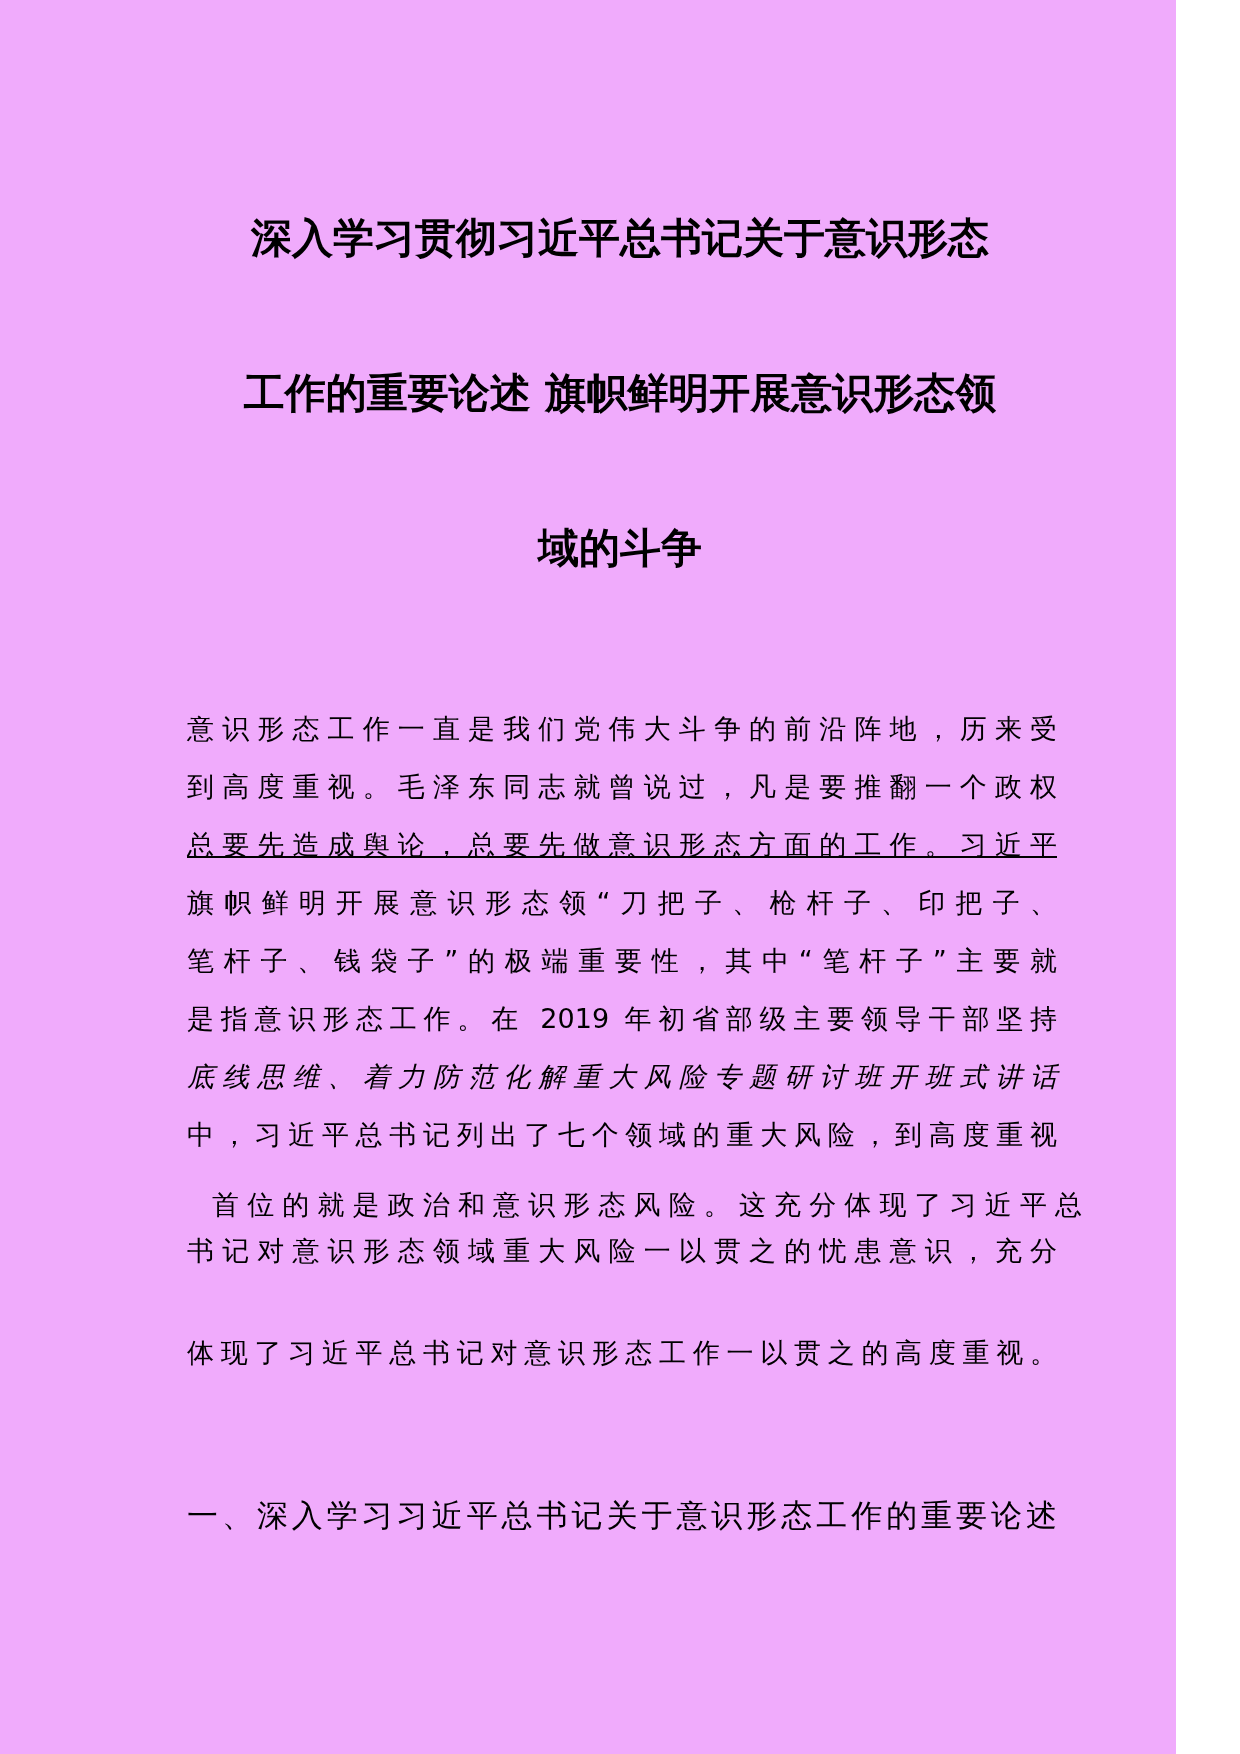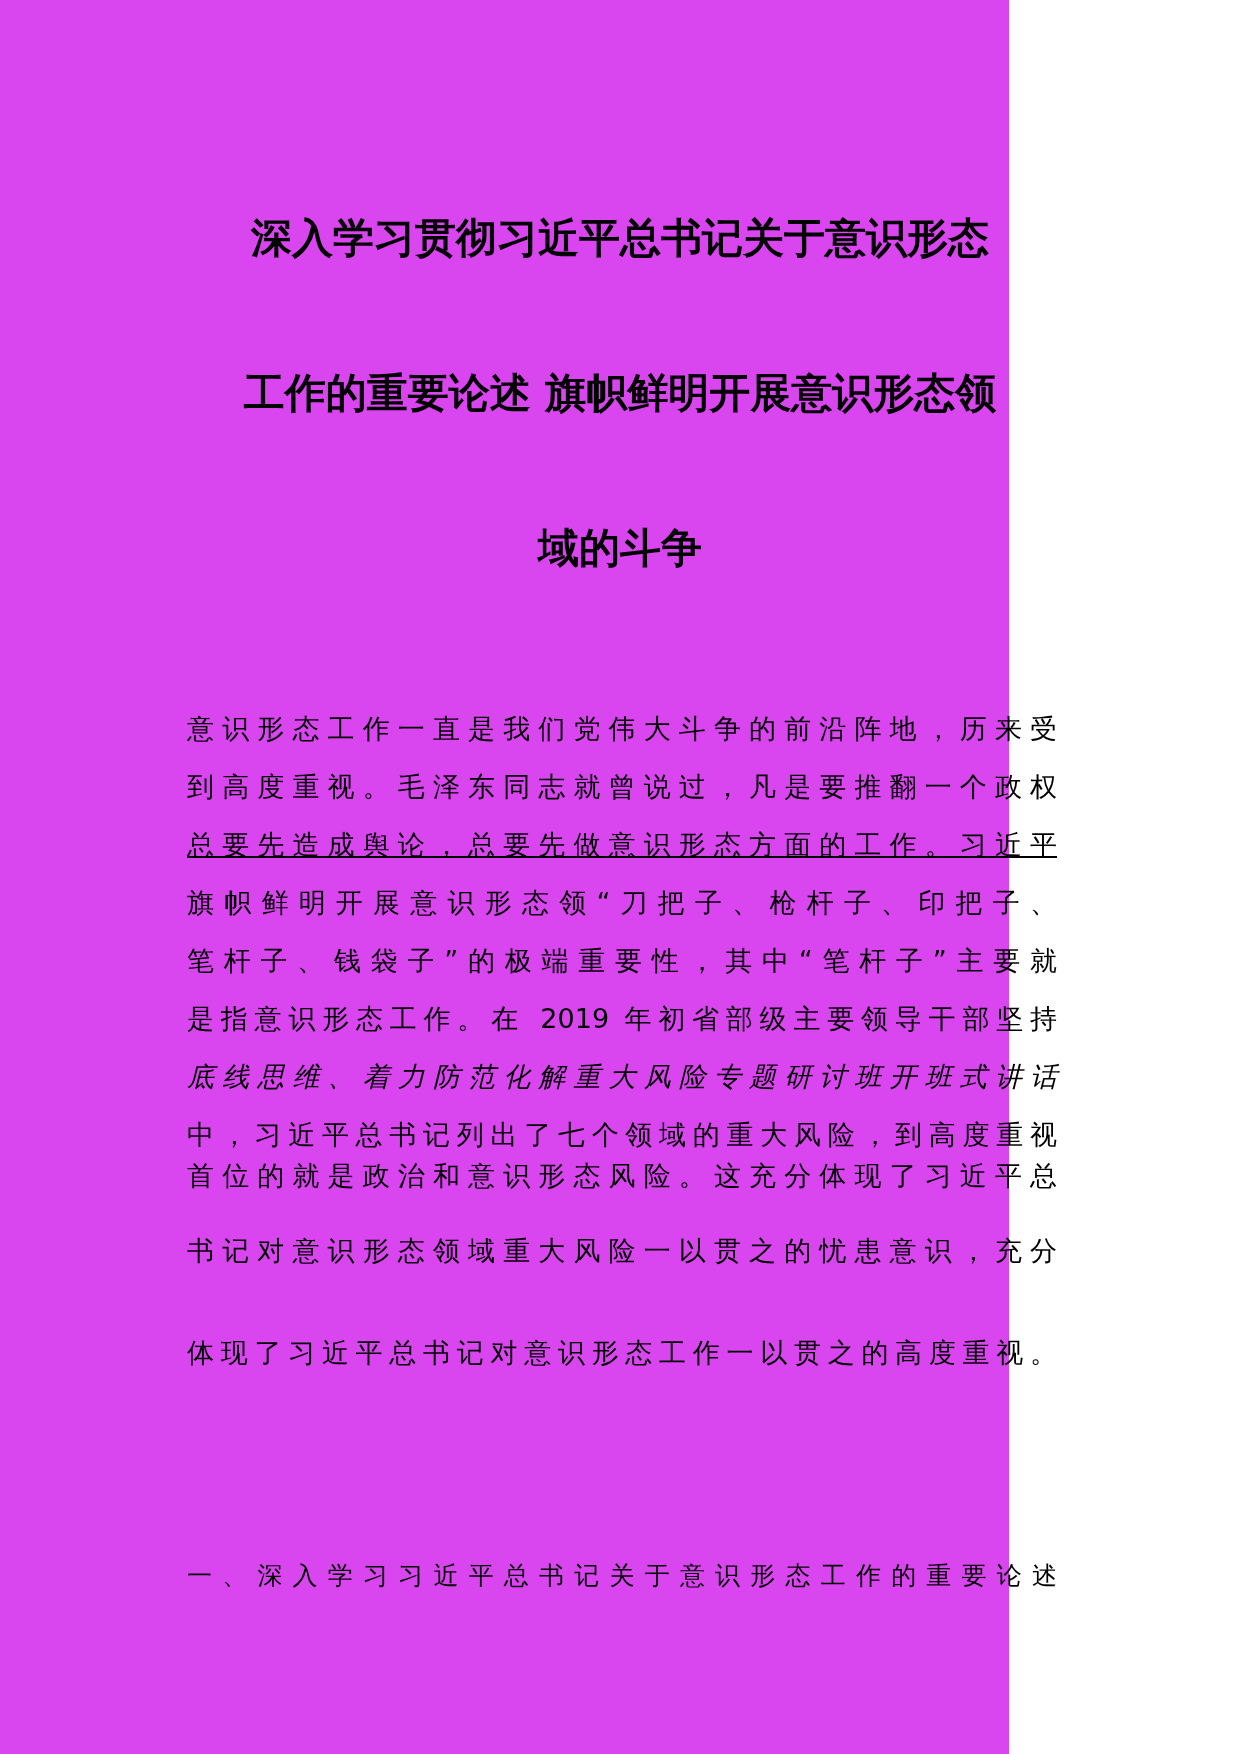--- a/index.html
+++ b/index.html
@@ -19,9 +19,9 @@
       position: absolute;
       left: 0;
       top: 0;
-      width: 1009px;
+      width: 1176px;
       height: 1754px;
-      background: #d946ef;
+      background: #f0abfc;
     }
     .title-block {
       position: absolute;

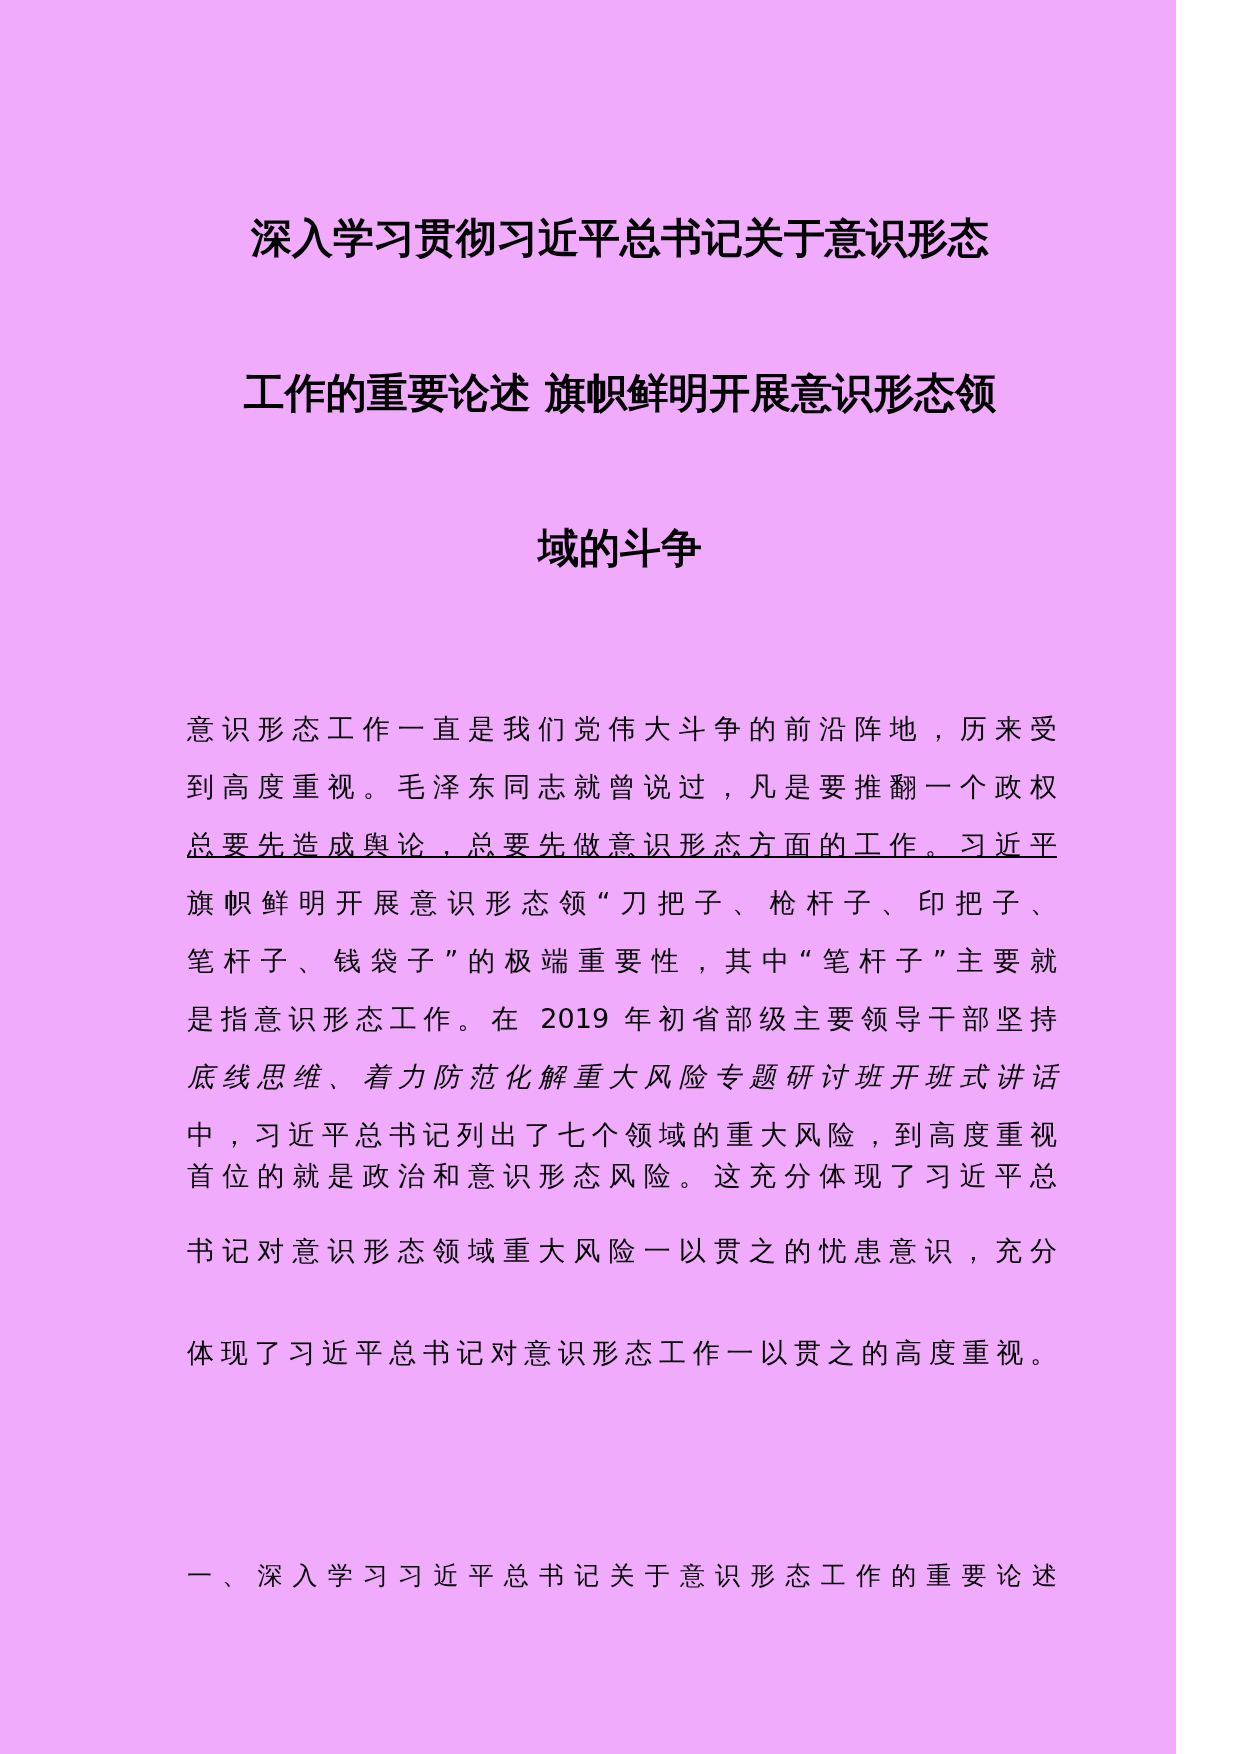--- a/index.html
+++ b/index.html
@@ -92,7 +92,7 @@
     <div class="body-line" style="top:290px;">是指意识形态工作。在 2019 年初省部级主要领导干部坚持</div>
     <div class="body-line" style="top:348px;font-style:italic;">底线思维、着力防范化解重大风险专题研讨班开班式讲话</div>
     <div class="body-line" style="top:406px;">中，习近平总书记列出了七个领域的重大风险，到高度重视</div>
-    <div class="body-line" style="top:447px;">首位的就是政治和意识形态风险。这充分体现了习近平总</div>
+    <div class="body-line" style="top:476px;margin-left:25px;">首位的就是政治和意识形态风险。这充分体现了习近平总</div>
     <div class="body-line" style="top:522px;">书记对意识形态领域重大风险一以贯之的忧患意识，充分</div>
     <div class="body-line" style="top:580px;margin-top:44px;">体现了习近平总书记对意识形态工作一以贯之的高度重视。</div>
   </div>

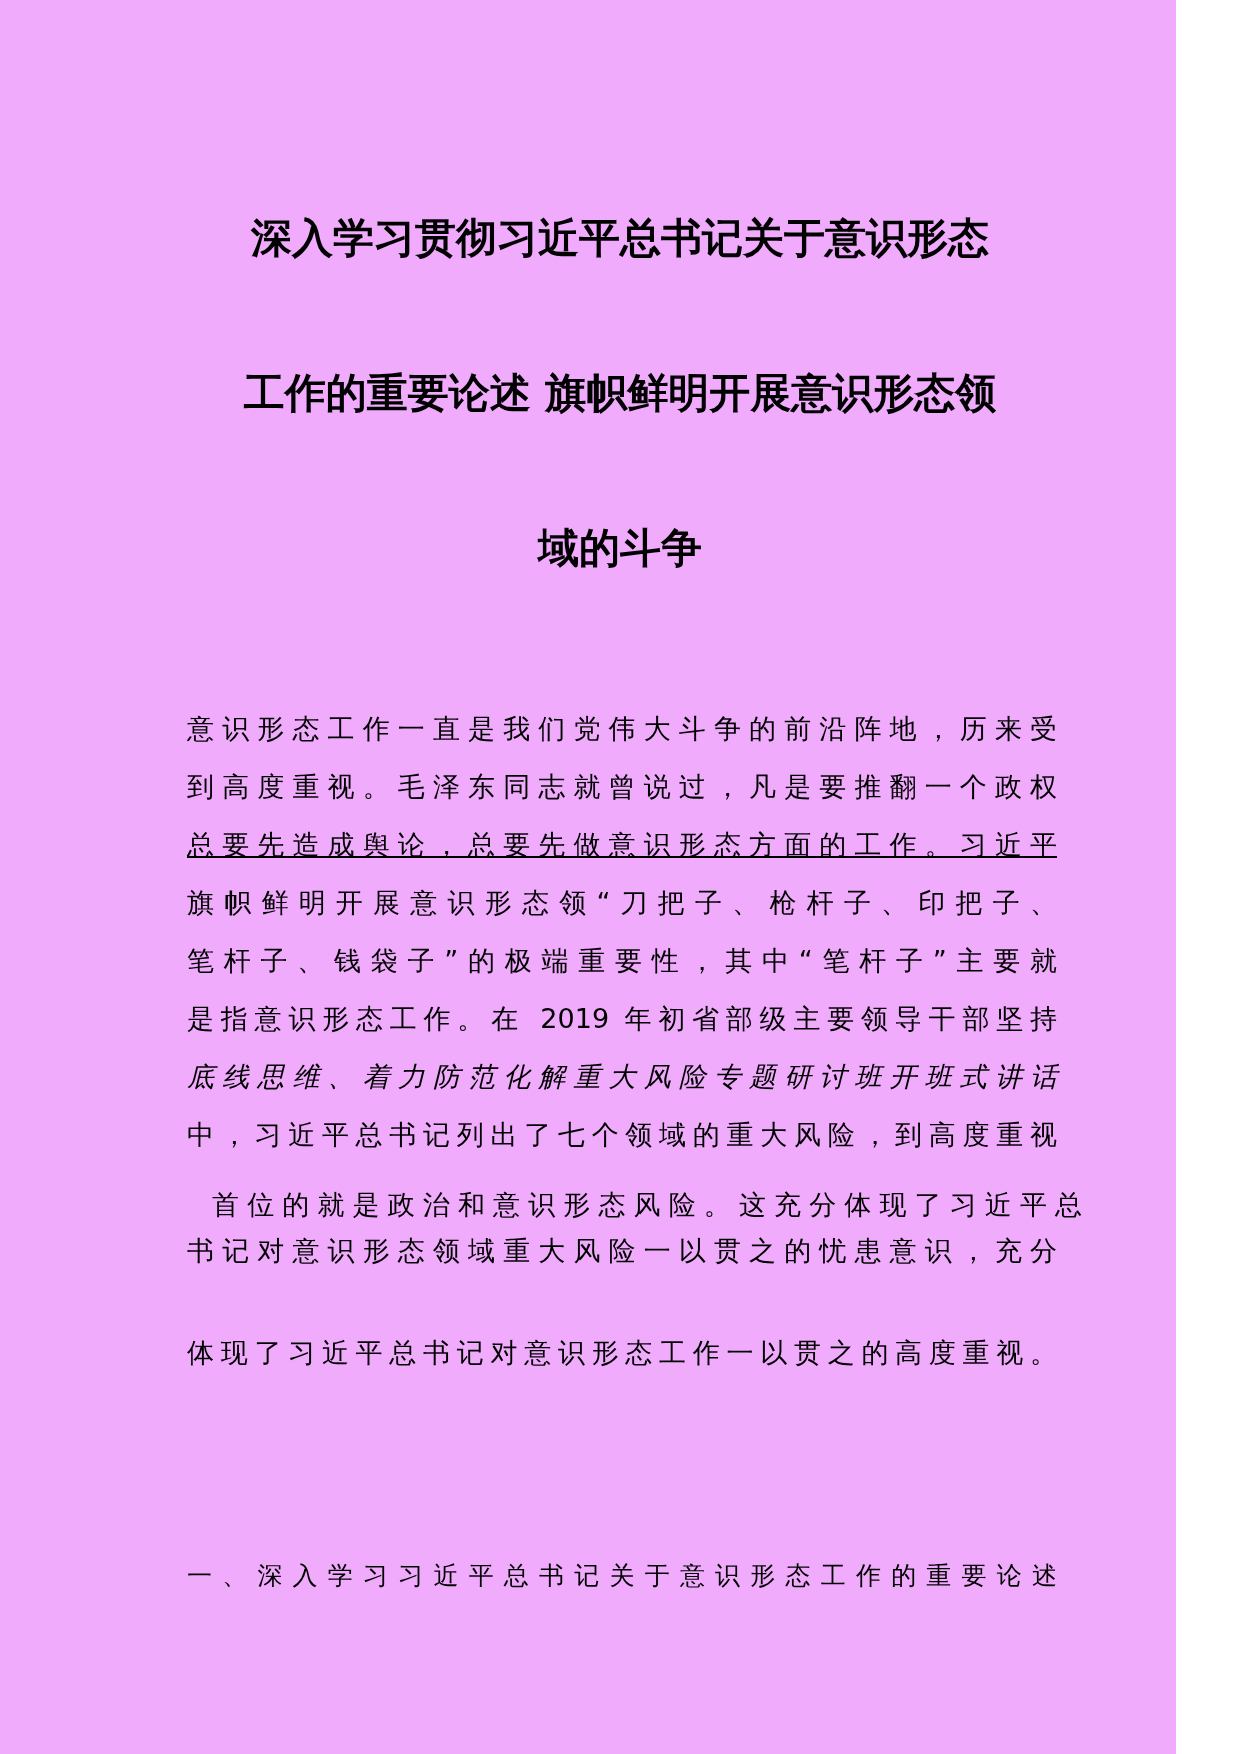--- a/index.html
+++ b/index.html
@@ -64,8 +64,8 @@
       position: absolute;
       left: 187px;
       width: 870px;
-      top: 1551px;
-      font-size: 25px;
+      top: 1490px;
+      font-size: 31px;
       line-height: 50px;
       white-space: nowrap;
       text-align-last: justify;

